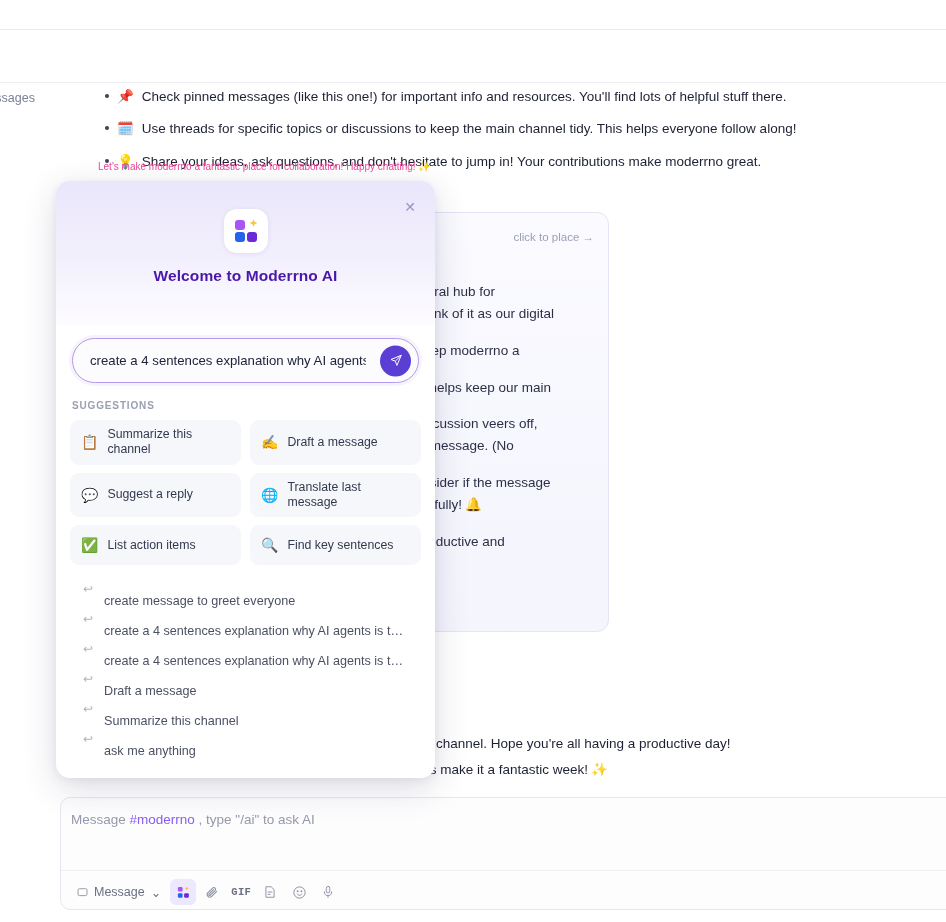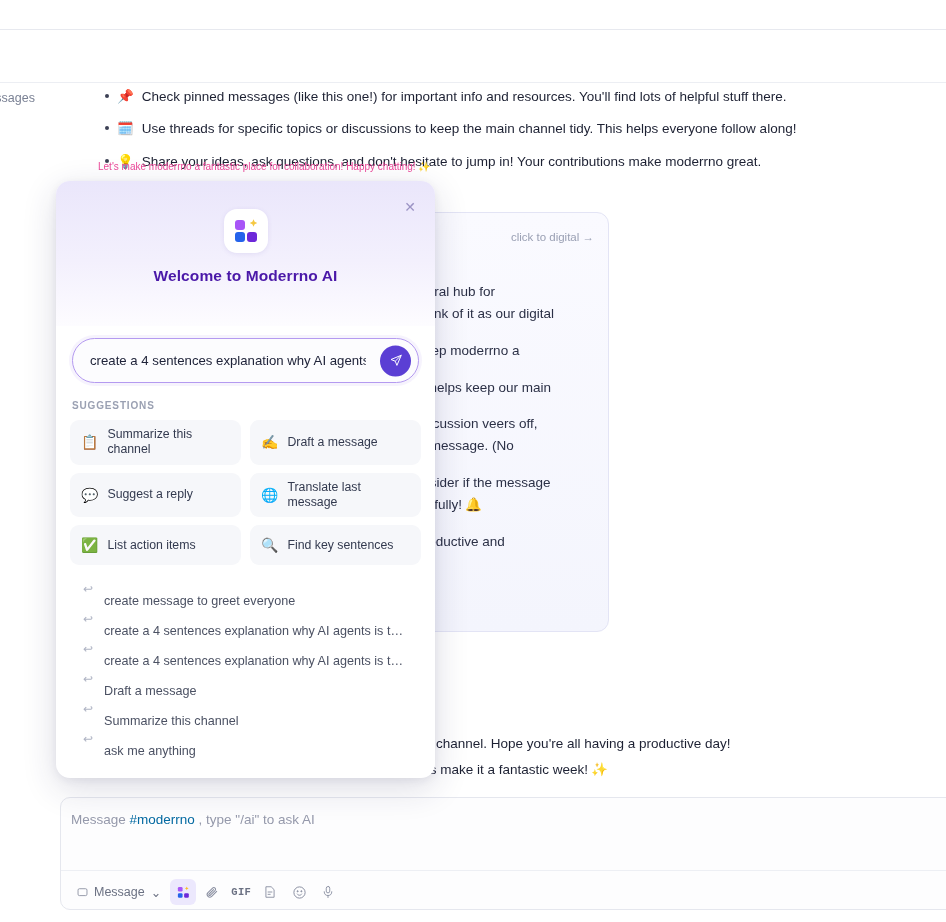--- a/index.html
+++ b/index.html
@@ -214,7 +214,7 @@
   <div class="rail-stub rail-b"></div>
 
   <div class="msg-card">
-    <div class="thread-link">click to digital →</div>
+    <div class="thread-link">click to place →</div>
     <div class="msg-lines">
       <div class="msg-line">ur central hub for</div>
       <div class="msg-line">on. Think of it as our digital</div>

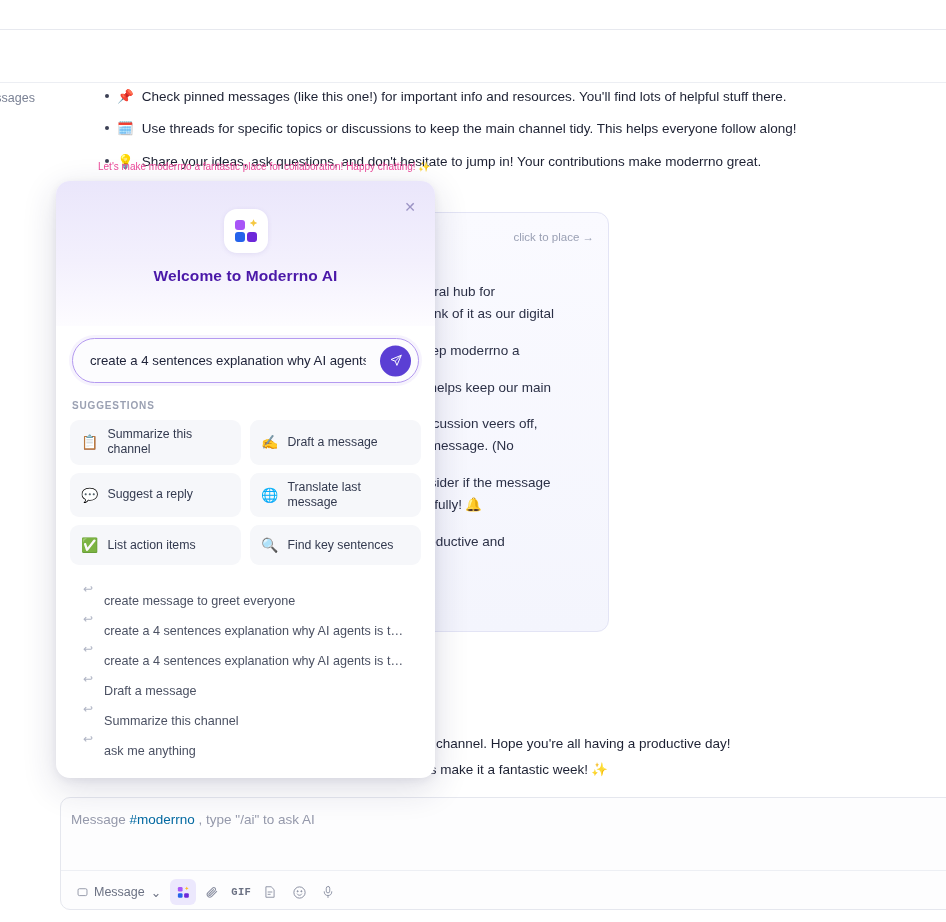--- a/index.html
+++ b/index.html
@@ -81,7 +81,7 @@
     position:absolute; left:10px; top:14px;
     font-size:13.5px; color:#9599ab; white-space:nowrap;
   }
-  .composer-placeholder .chan { color:#0369a1;margin-top:35px; }
+  .composer-placeholder .chan { color:#8b5cf6;margin-top:35px; }
   .composer-divider {
     position:absolute; left:0; top:72px; width:100%; height:1px; background:#edeff4;
   }

